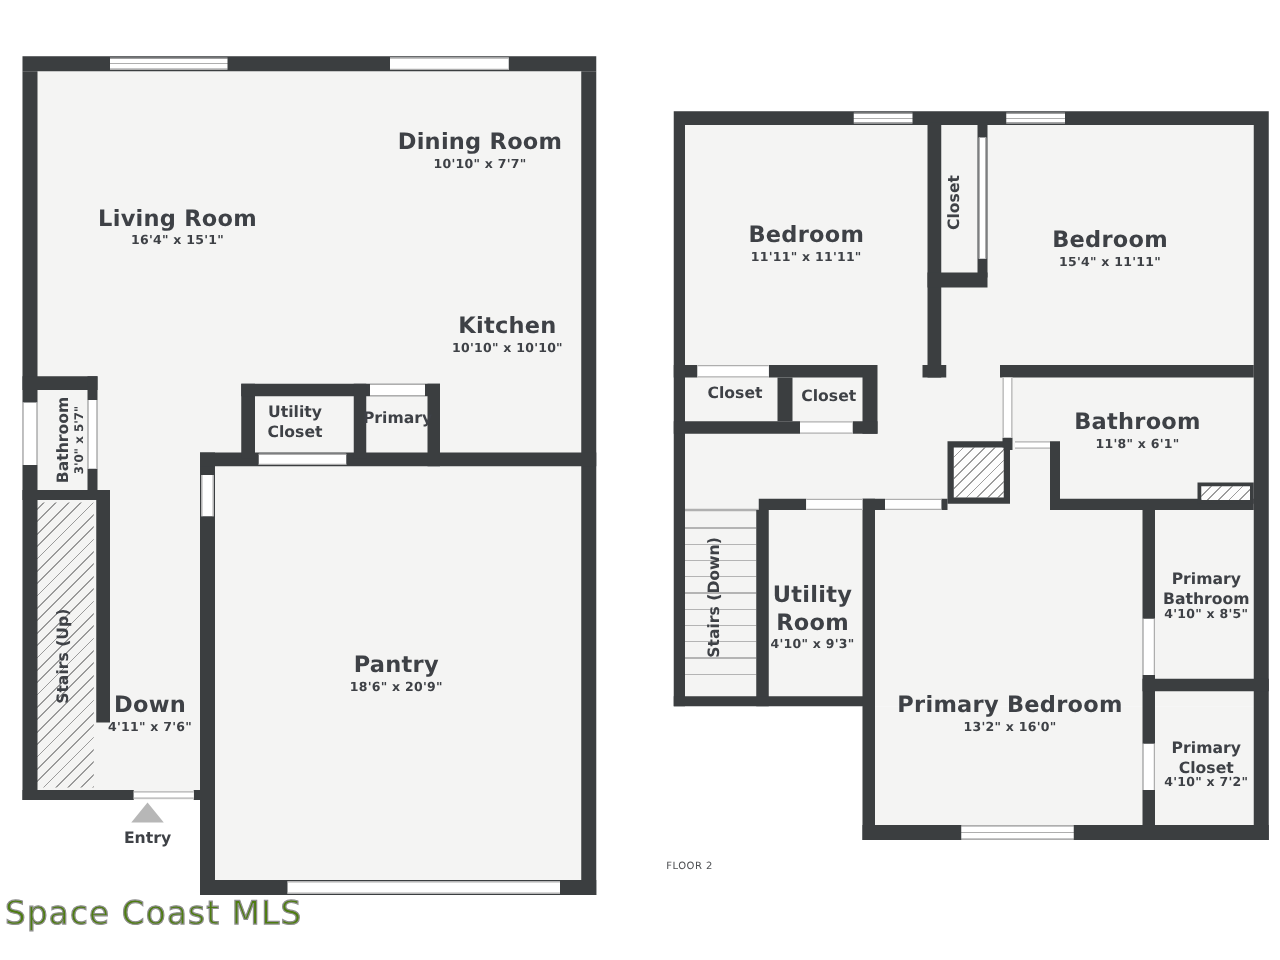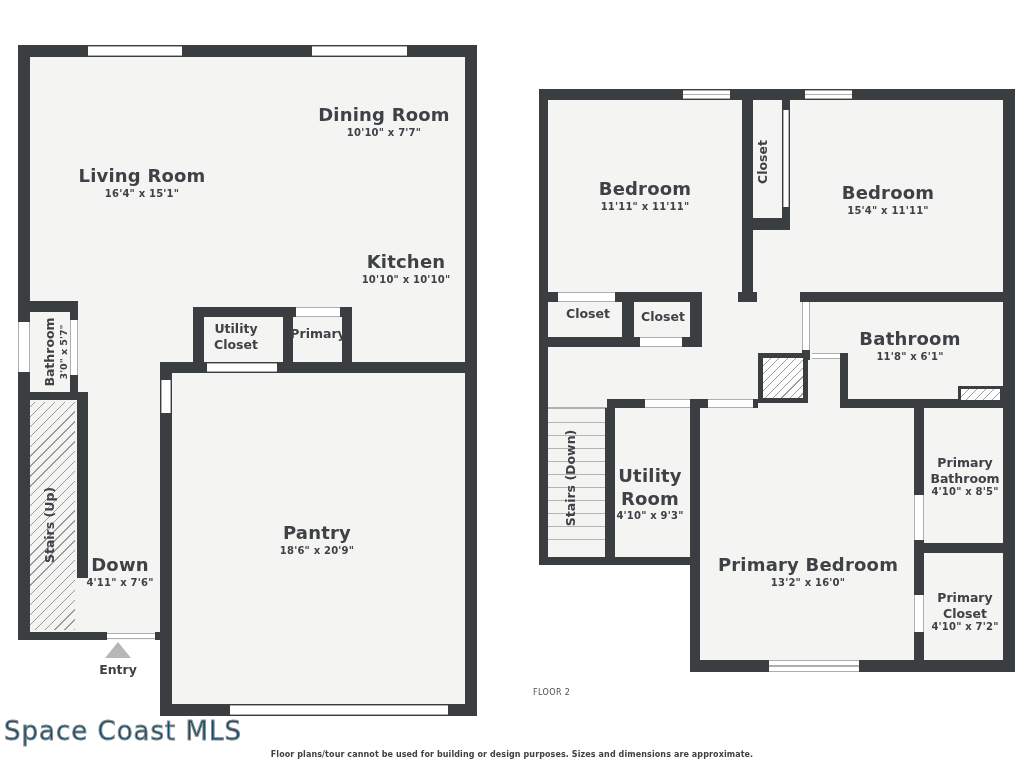--- a/index.html
+++ b/index.html
@@ -34,7 +34,7 @@
        letter-spacing:.4px;z-index:5;}
   .disclaimer{position:absolute;left:50%;transform:translateX(-50%);font-size:8px;font-weight:bold;
        color:#3f4043;letter-spacing:.1px;z-index:5;}
-  .watermark{position:absolute;font-size:26px;font-weight:400;color:#0c4a6e;letter-spacing:1px;
+  .watermark{position:absolute;font-size:26px;font-weight:400;color:#4d7c0f;letter-spacing:1px;
        -webkit-text-stroke:1px #8f8f8f;z-index:5;}
 </style>
 </head>

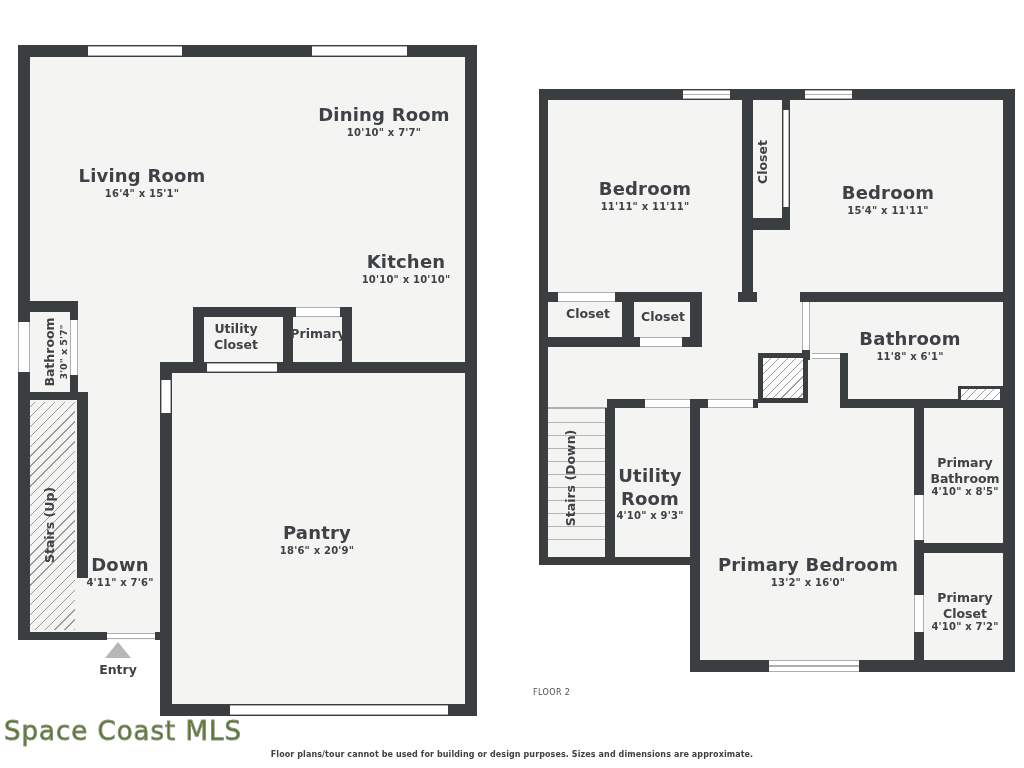--- a/index.html
+++ b/index.html
@@ -212,7 +212,6 @@
 
   <div class="floor-caption" style="left:533px;top:688px;">FLOOR 2</div>
   <div class="watermark" style="left:4px;top:716px;">Space Coast MLS</div>
-  <div class="disclaimer" style="top:750px;">Floor plans/tour cannot be used for building or design purposes. Sizes and dimensions are approximate.</div>
 </div>
 
 </body></html>

